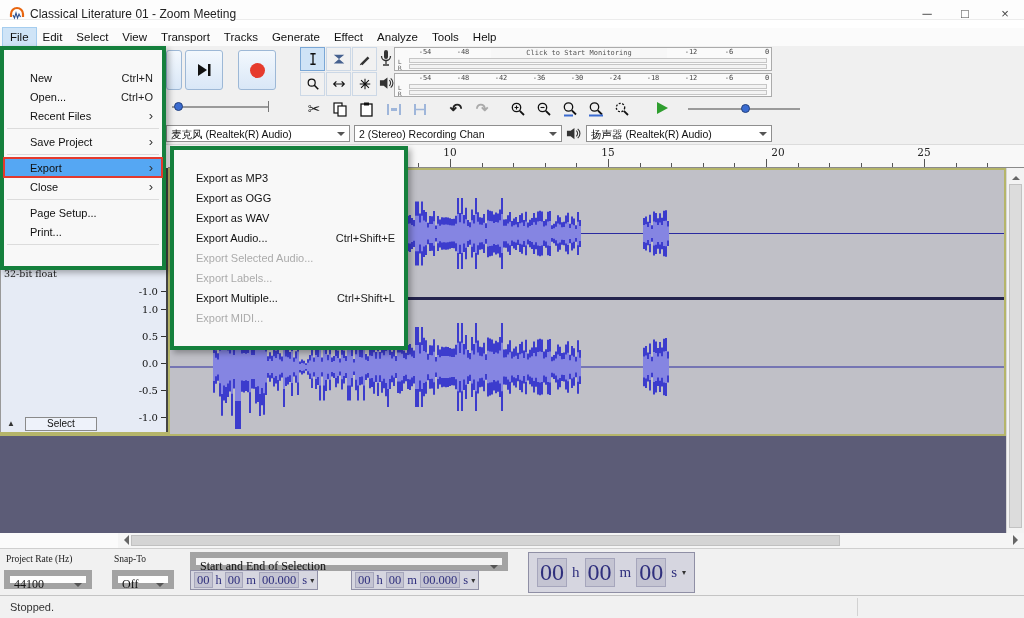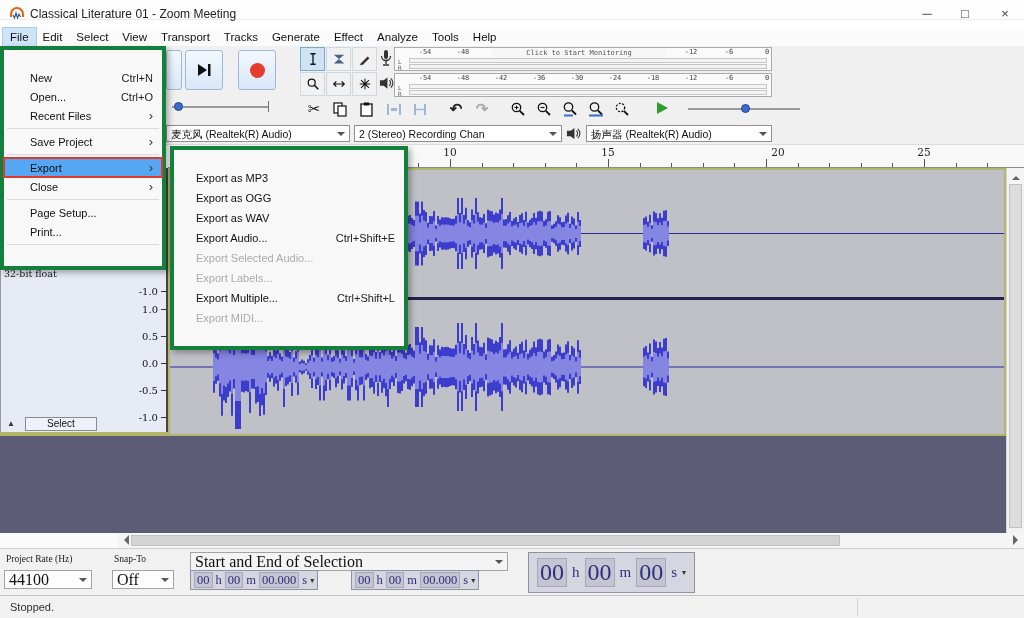--- a/index.html
+++ b/index.html
@@ -70,7 +70,7 @@
   
   #selbar{left:0;top:548px;width:1024px;height:47px;background:#f1f1f1;border-top:1px solid #cfcfcf;font-family:Liberation Serif, serif}
   .sel-label{position:absolute;font-size:9.5px;color:#222;white-space:nowrap}
-  .sel-combo{position:absolute;height:19px;background:#fdfdfd;border:1px solid #a3a3a3;font-size:16px;line-height:17px;padding:0 16px 0 4px;white-space:nowrap}
+  .sel-combo{position:absolute;height:19px;background:#fdfdfd;border:6px solid #a3a3a3;font-size:12px;line-height:17px;padding:0 16px 0 4px;white-space:nowrap}
   .tfield{position:absolute;display:flex;align-items:center;gap:3px;background:#d6d6e0;border:1px solid #8f8fa5;color:#2f2f7d;padding:0 3px}
   .tf-num{background:#c4c4d2;border:1px solid #a6a6bc;padding:0 2px;line-height:1.15}
   .tf-unit{line-height:1}

